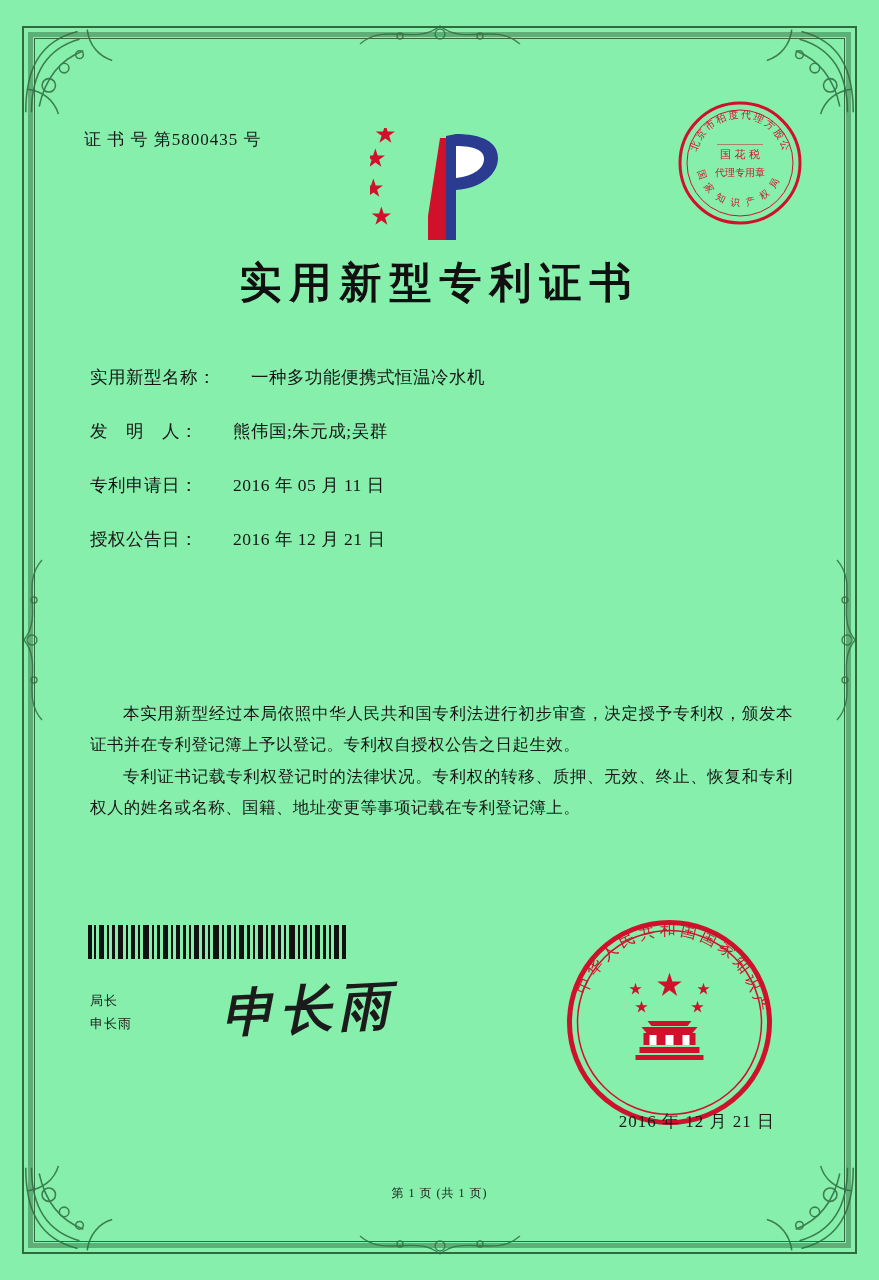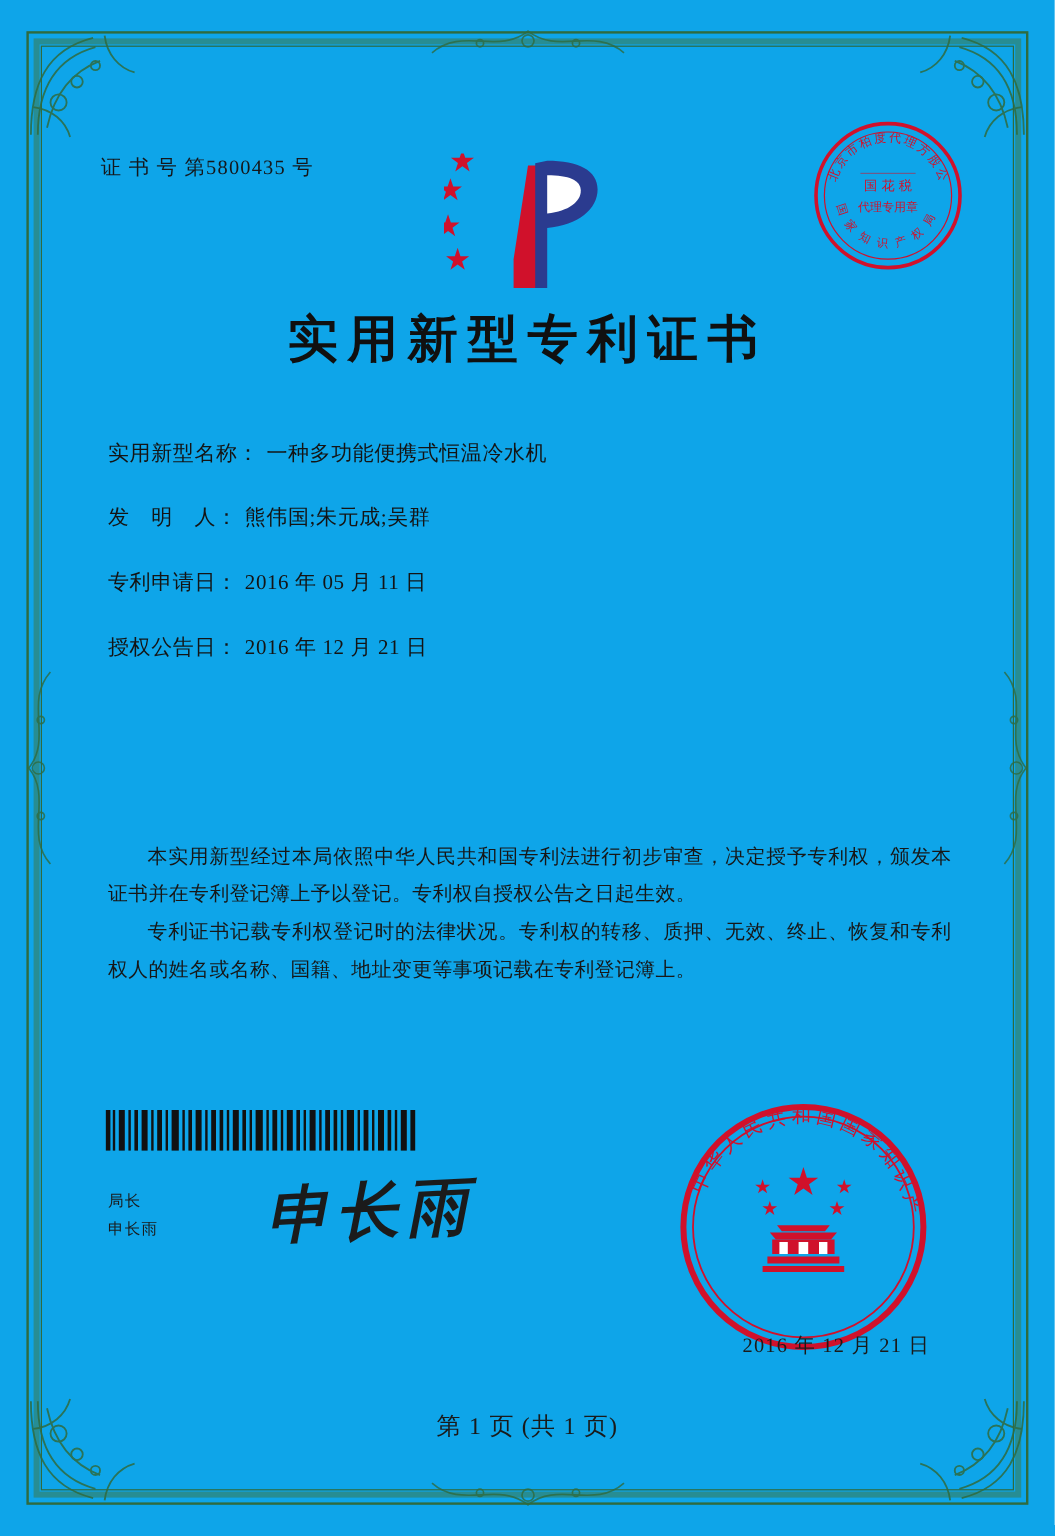--- a/index.html
+++ b/index.html
@@ -20,7 +20,7 @@
   .page {
     position: absolute;
     inset: 0;
-    background: #0ea5e9;
+    background: #86efac;
   }
   .border-outer {
     position: absolute;

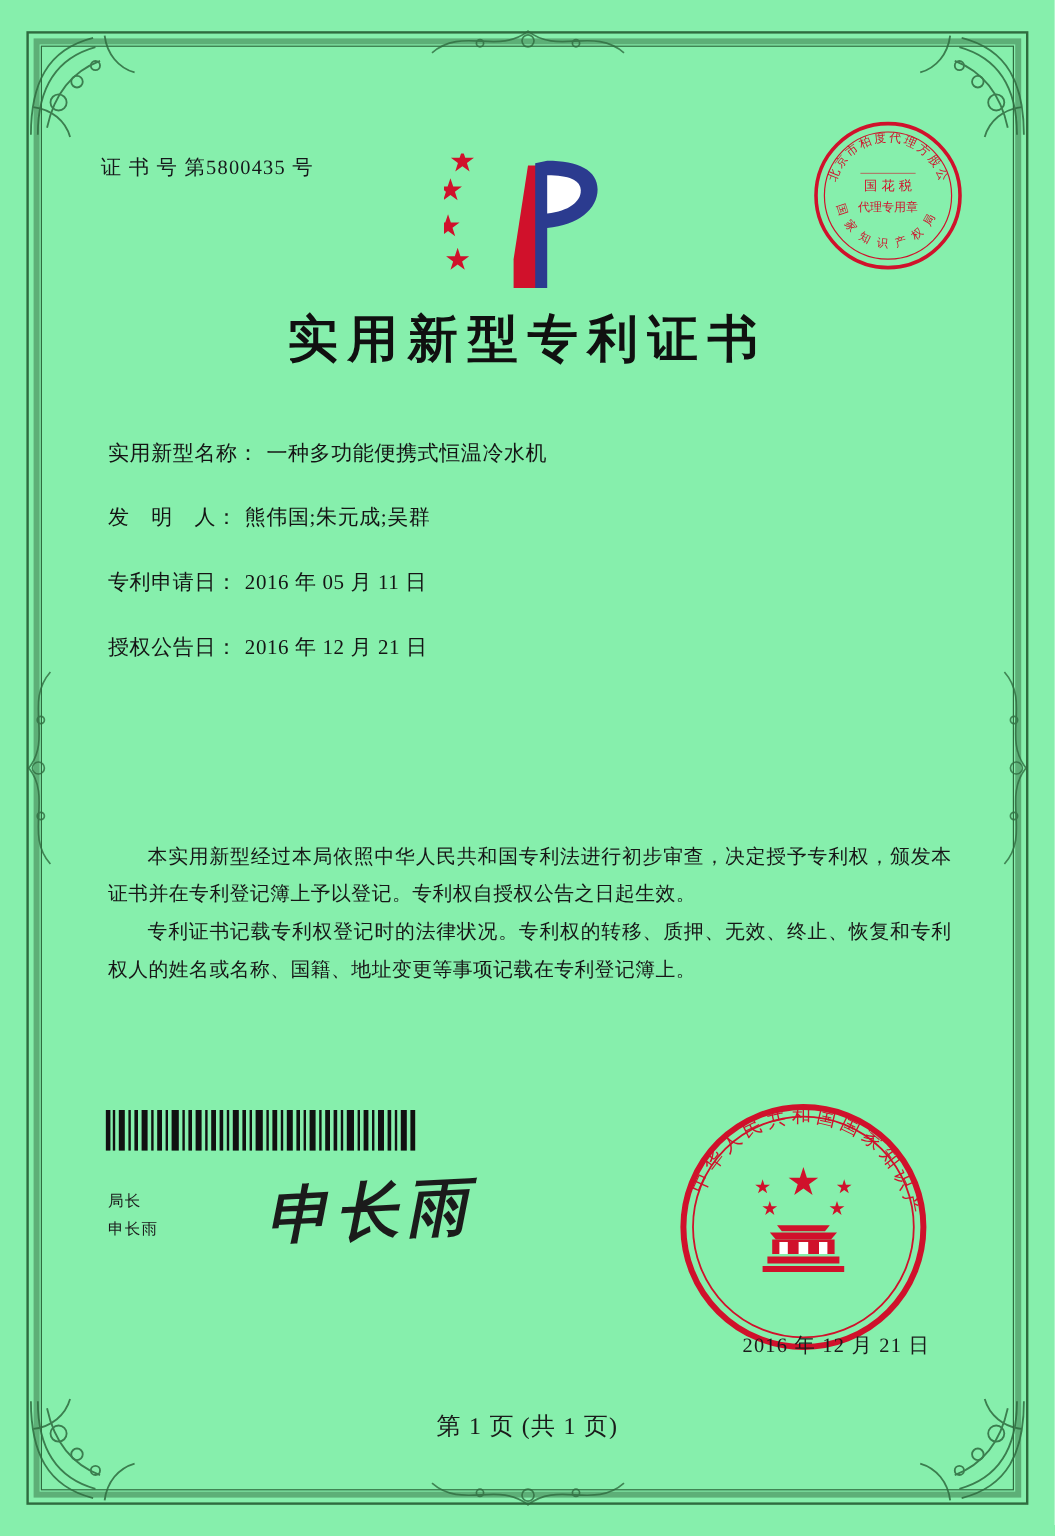--- a/index.html
+++ b/index.html
@@ -135,6 +135,7 @@
     margin-bottom: 30px;
     font-size: 17.5px;
     color: #141414;
+    gap: 29px;
   }
   .field-label {
     white-space: nowrap;

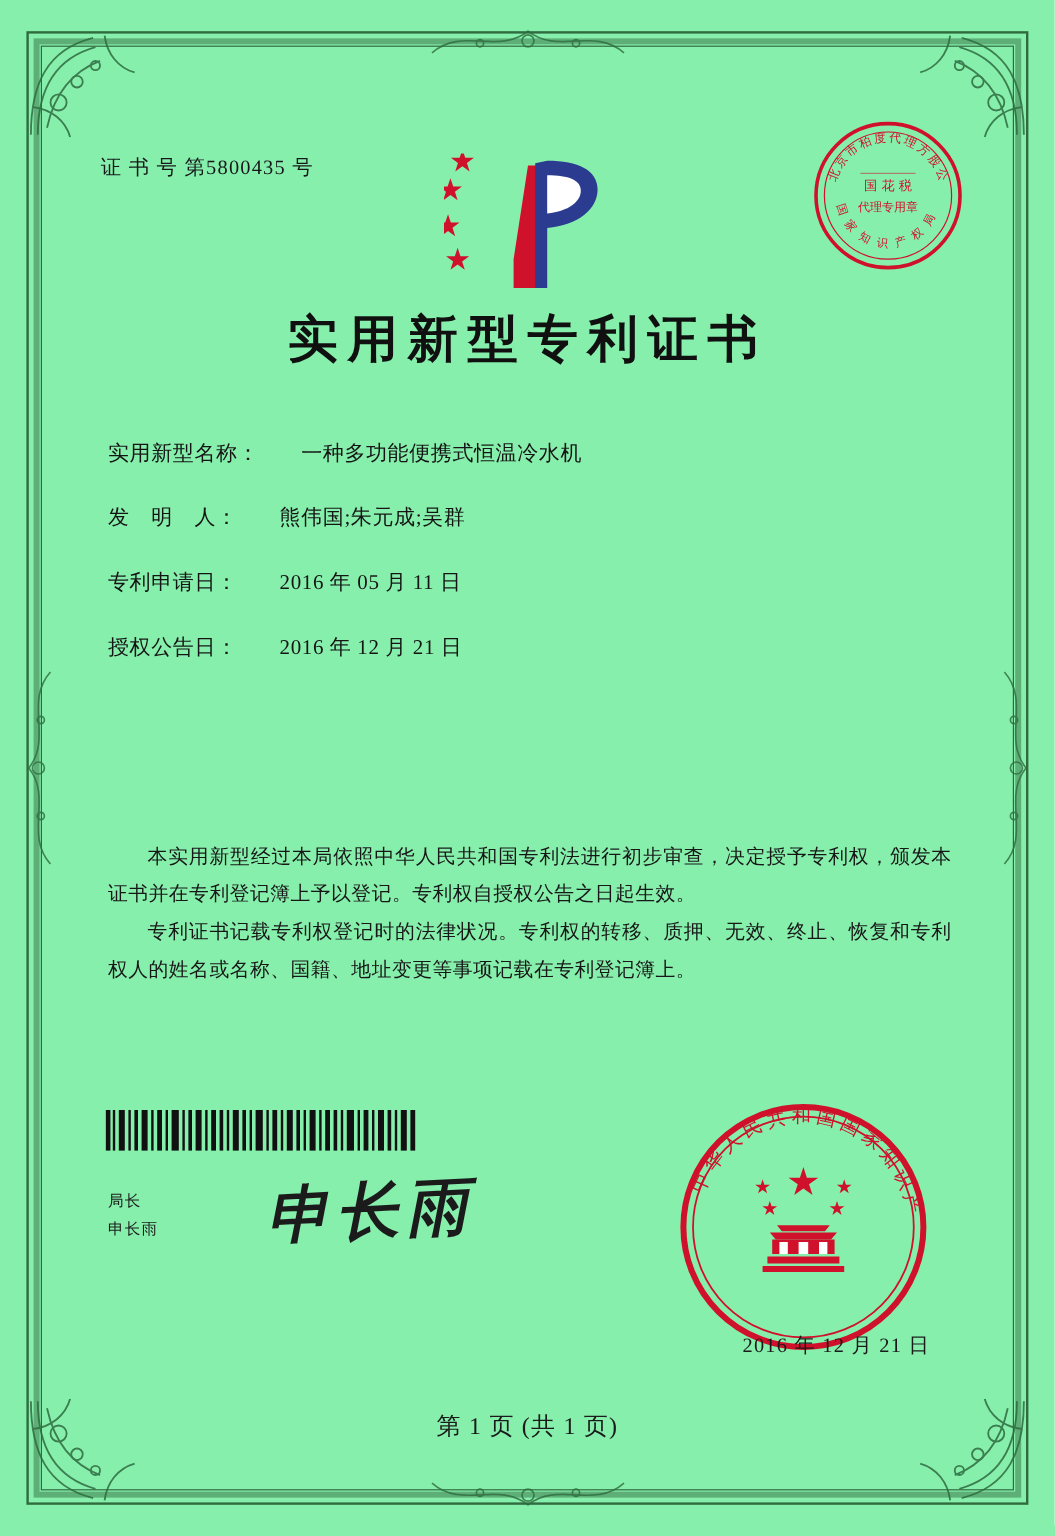--- a/index.html
+++ b/index.html
@@ -219,7 +219,7 @@
     right: 0;
     bottom: 8px;
     text-align: center;
-    font-size: 20px;
+    font-size: 12px;
     letter-spacing: 1px;
     color: #1a1a1a;
   }

